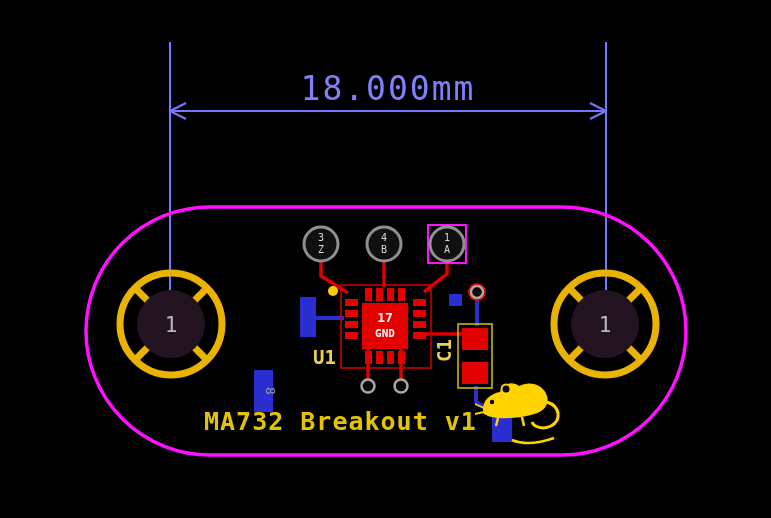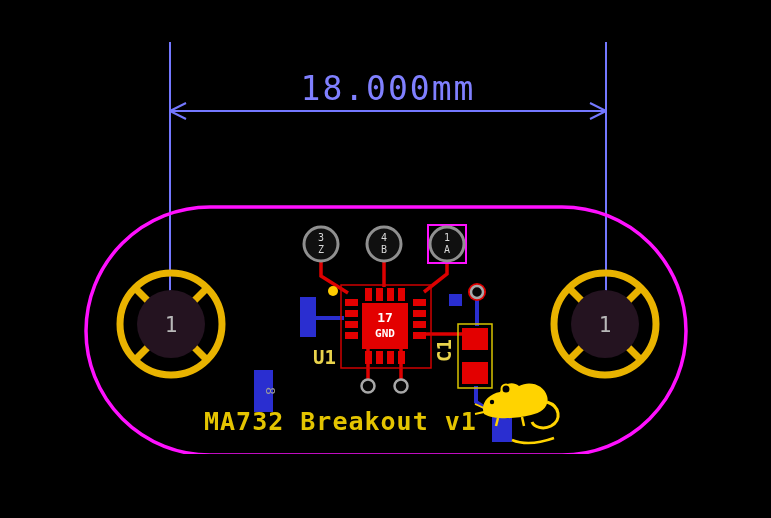--- a/index.html
+++ b/index.html
@@ -10,7 +10,7 @@
   .stage {
     position: relative;
     width: 771px;
-    height: 454px;
+    height: 518px;
     background: #22c55e;
     overflow: hidden;
     font-family: "DejaVu Sans Mono", monospace;

